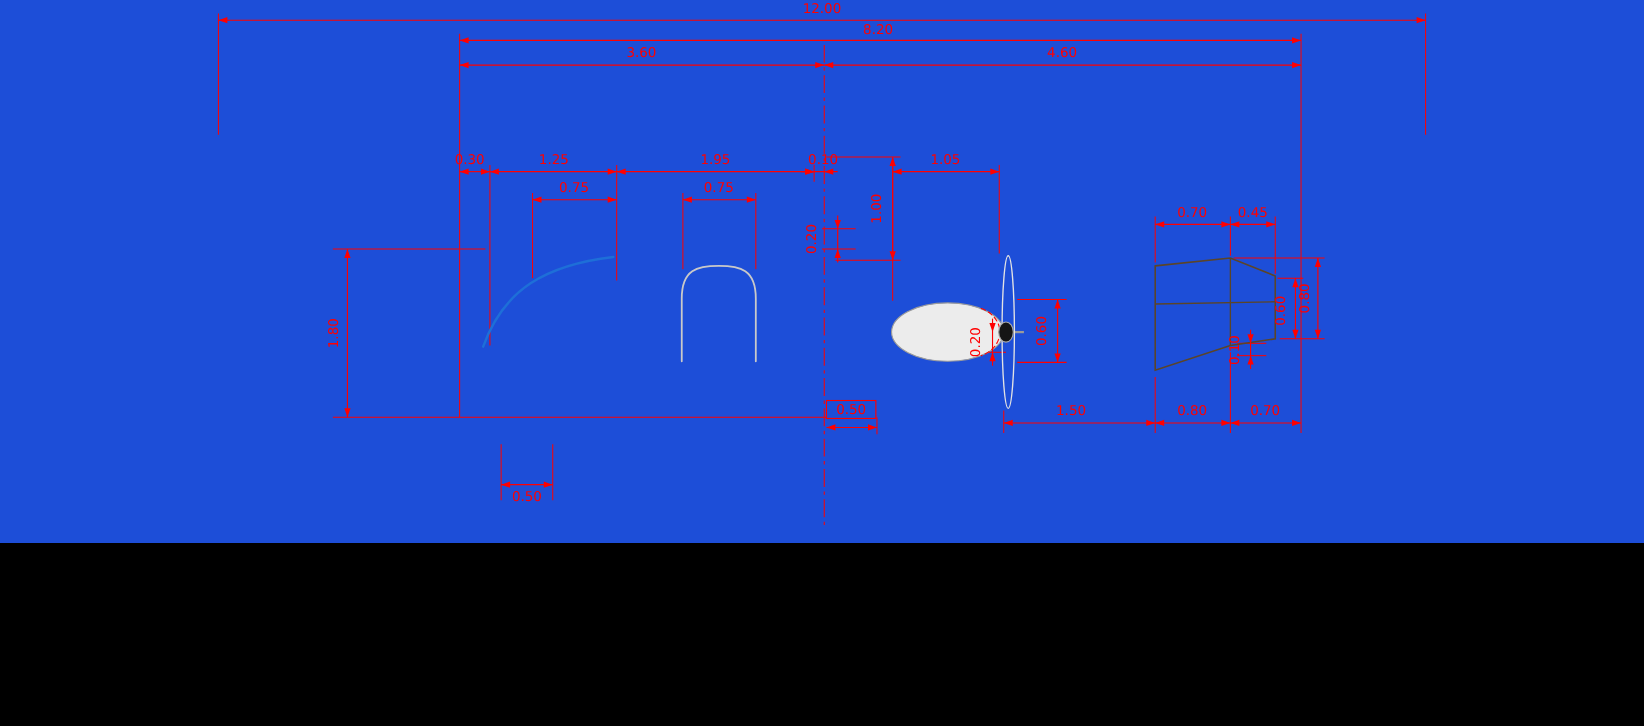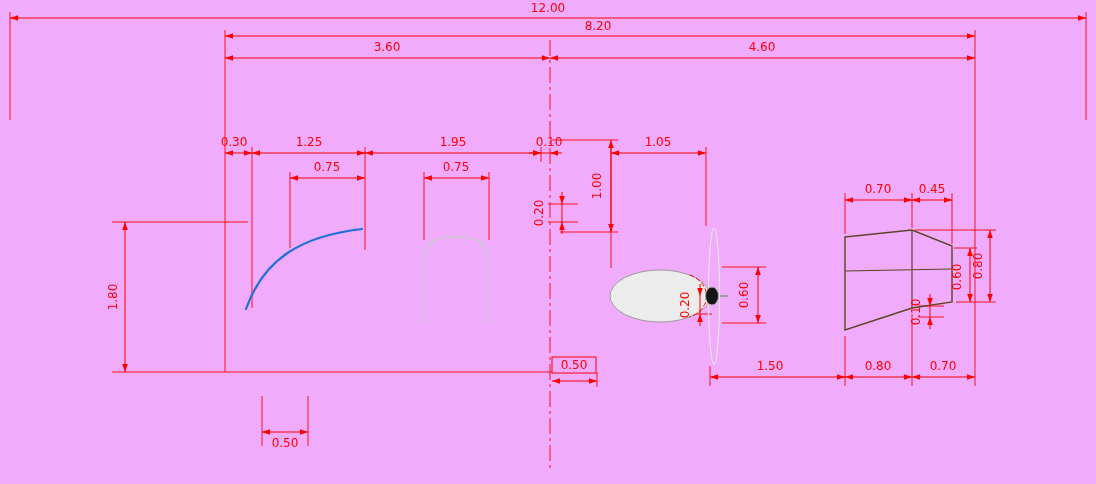--- a/index.html
+++ b/index.html
@@ -6,8 +6,8 @@
   .viewport {
     position: relative;
     width: 1096px;
-    height: 484px;
-    background: #f0abfc;
+    height: 362px;
+    background: #1d4ed8;
     overflow: hidden;
   }
   svg { display: block; width: 100%; height: 100%; }

